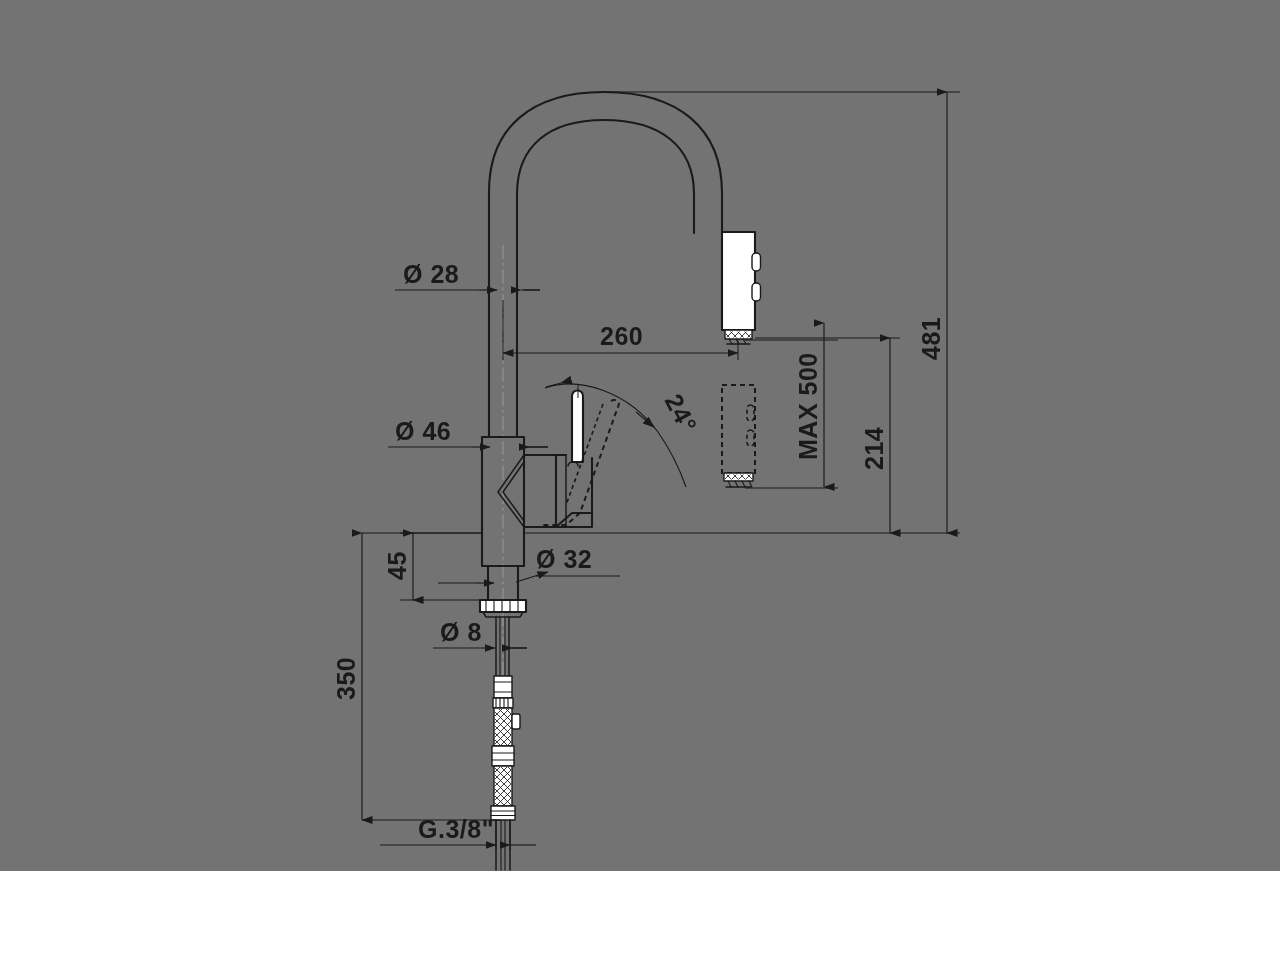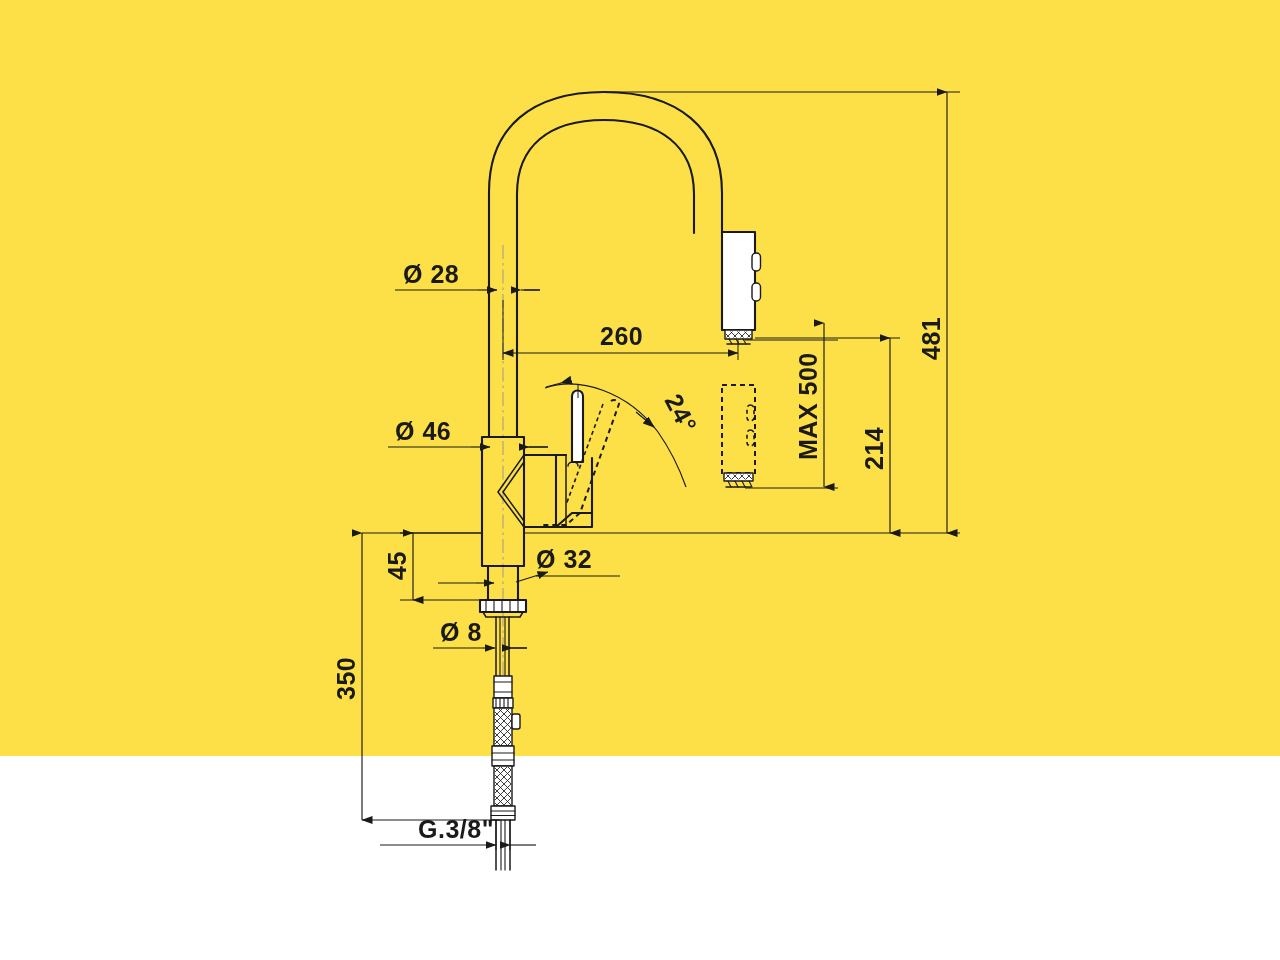--- a/index.html
+++ b/index.html
@@ -17,8 +17,8 @@
   #drawing-root {
     position: relative;
     width: 1280px;
-    height: 756px;
-    background: #fde047;
+    height: 871px;
+    background: #737373;
   }
   svg.cad {
     display: block;

